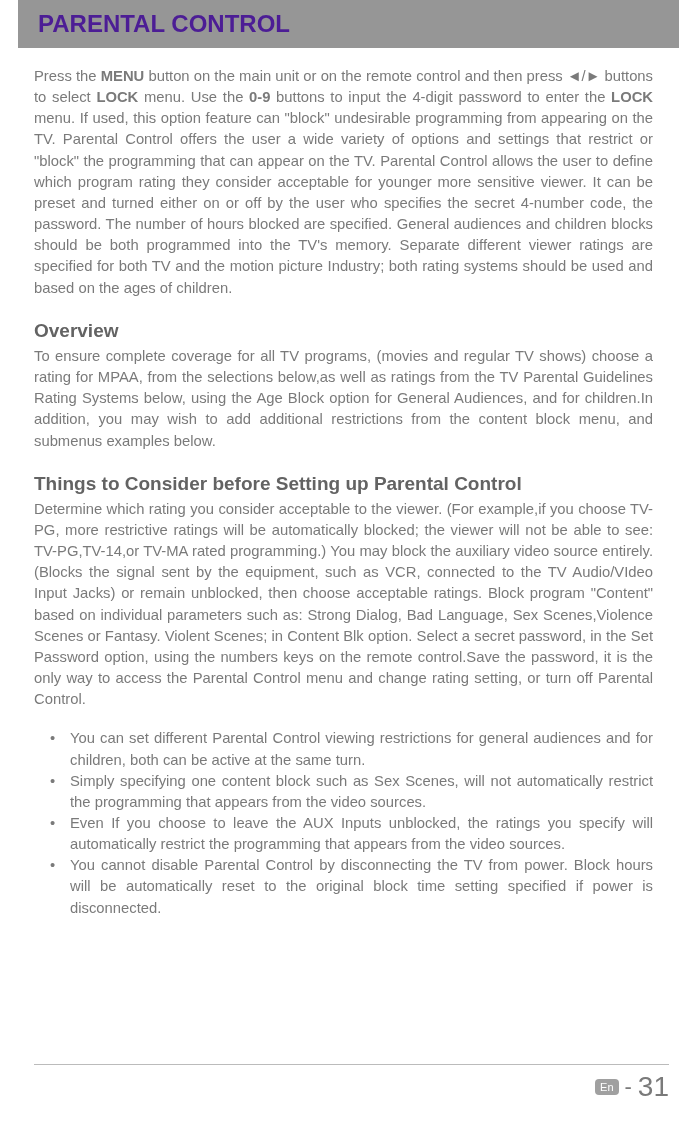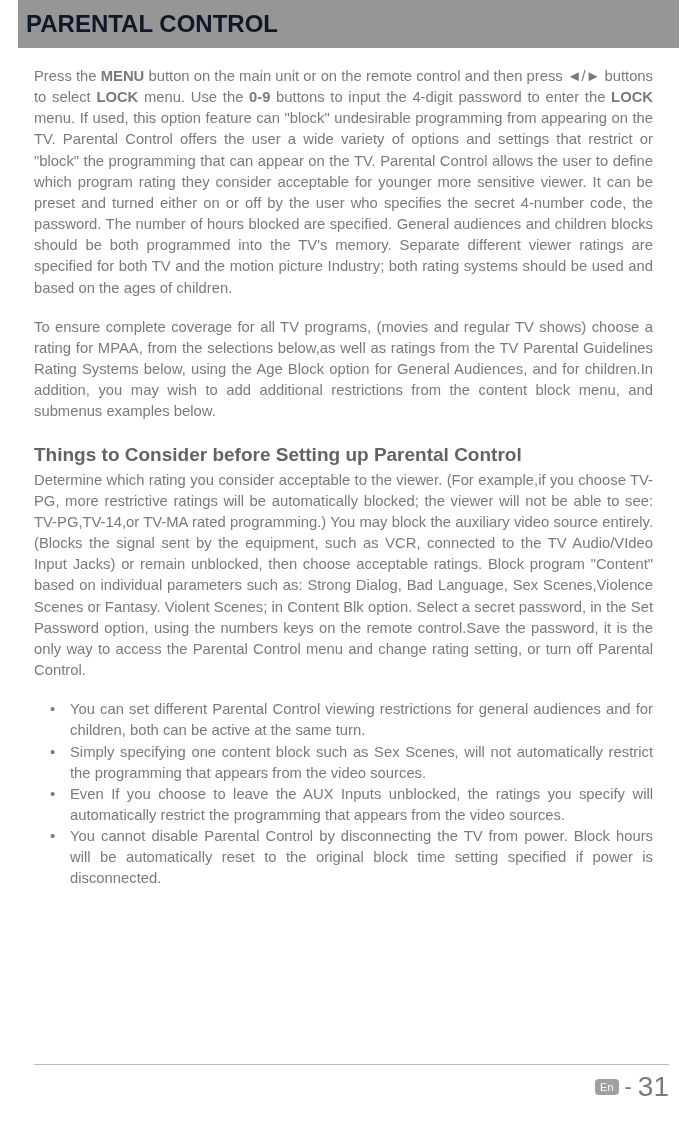--- a/index.html
+++ b/index.html
@@ -17,10 +17,10 @@
     }
     .header-bar {
       background: #969696;
-      color: #0f172a;
+      color: #4c1d95;
       font-size: 24px;
       font-weight: bold;
-      padding: 10px 8px;
+      padding: 10px 20px;
       margin: 0 18px;
     }
     .content {

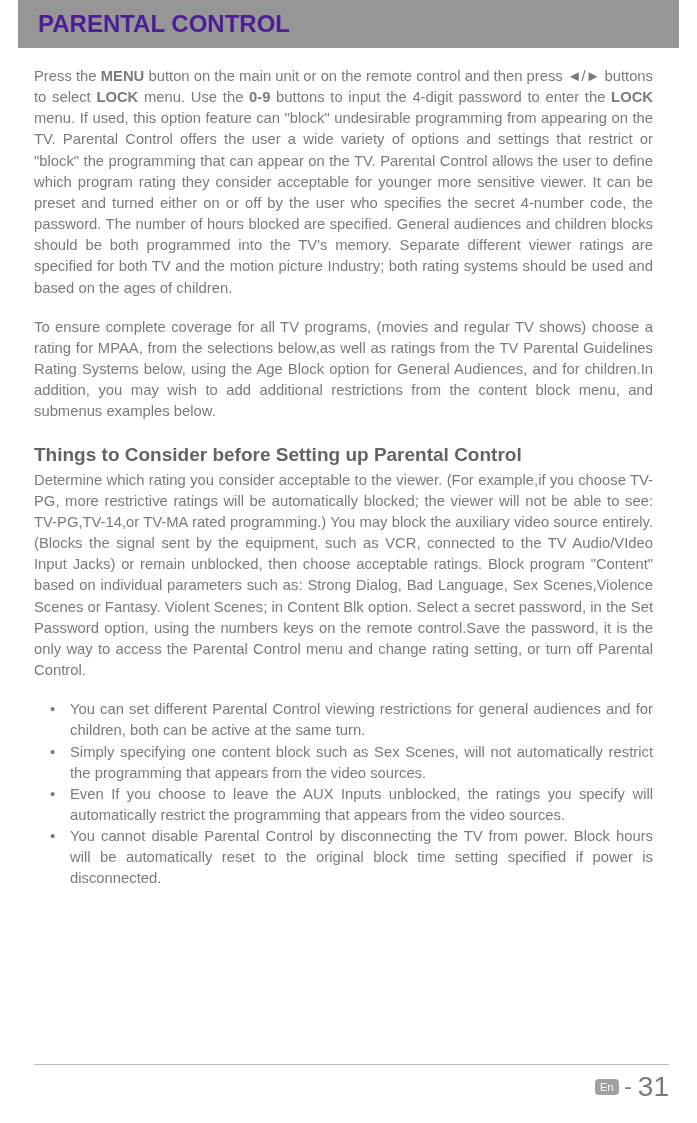--- a/index.html
+++ b/index.html
@@ -103,6 +103,7 @@
     <span>Press the </span><span class="bold">MENU</span><span> button on the main unit or on the remote control and then press ◄/► buttons to select </span><span class="bold">LOCK</span><span> menu. Use the </span><span class="bold">0-9</span><span> buttons to input the 4-digit password to enter the </span><span class="bold">LOCK</span><span> menu. If used, this option feature  can "block" undesirable programming from appearing on the TV. Parental Control offers the user a wide  variety  of options and settings that restrict or "block" the programming that can appear on the TV. Parental Control allows the user to define which program rating they consider acceptable for younger more sensitive viewer. It can be preset and turned either on or off by the user who specifies the secret 4-number code, the password. The number of hours blocked are specified. General audiences and children blocks should be both programmed into the TV's memory. Separate different viewer ratings are specified for both TV and the motion picture Industry;  both rating systems should be used and based on the ages of children.</span>
   </div>
 
+  <div class="section-heading">Overview</div>
   <div class="section-text">To ensure complete coverage for all TV programs, (movies and regular TV shows) choose a rating for MPAA, from the selections below,as well as ratings from the TV Parental Guidelines Rating Systems below, using the Age Block option for General Audiences, and for children.In addition, you may wish to add additional restrictions from the content block menu, and submenus examples below.</div>
 
   <div class="section-heading">Things to Consider before Setting up Parental Control</div>

